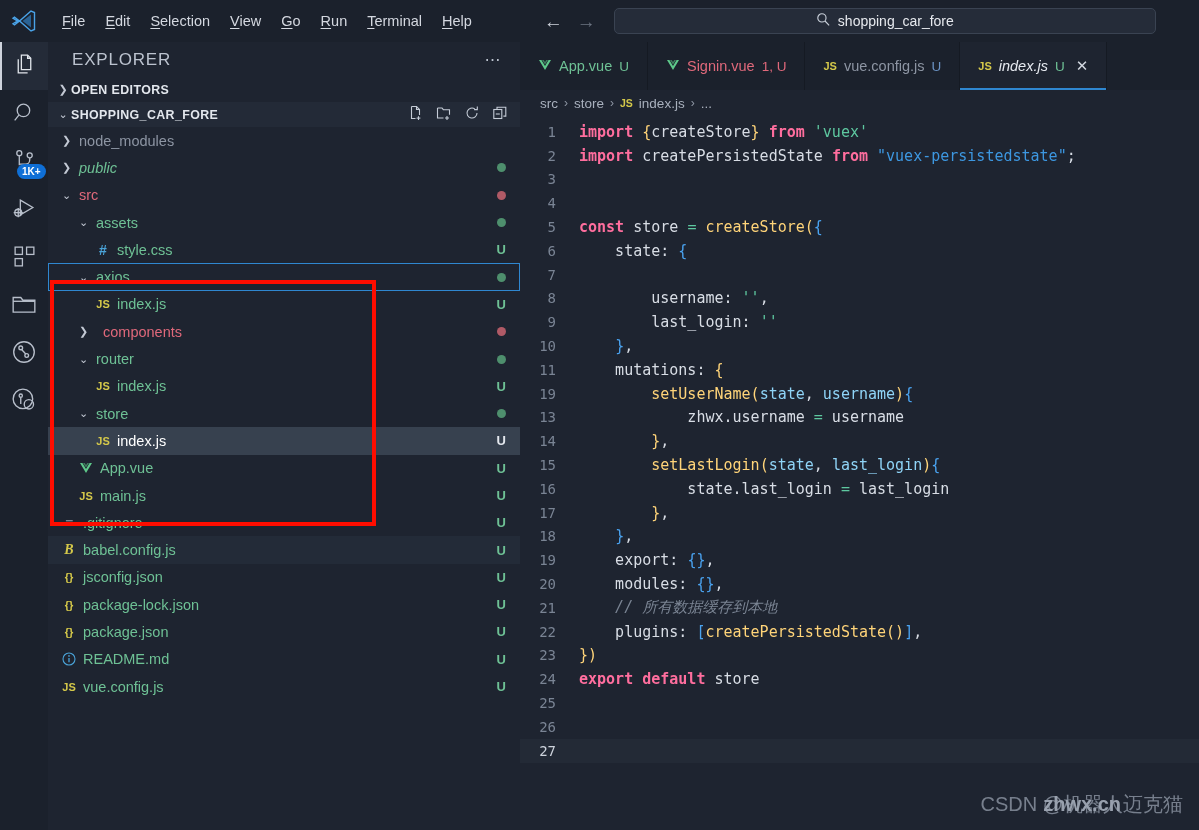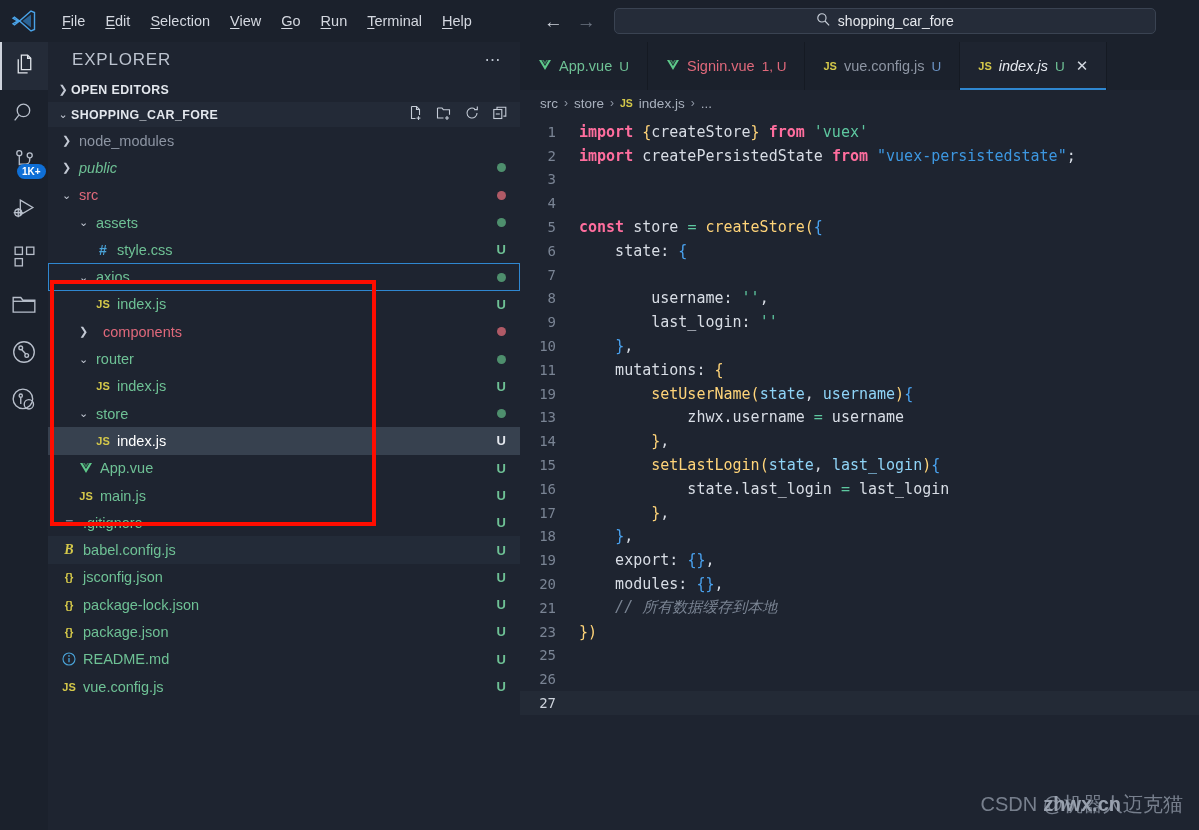--- a/index.html
+++ b/index.html
@@ -539,6 +539,7 @@
         <div class="codeline"><span class="lnum">19</span><span class="ltext"><span class="t-plain">    export</span><span class="t-plain">: </span><span class="t-brace-b">{}</span><span class="t-plain">,</span></span></div>
         <div class="codeline"><span class="lnum">20</span><span class="ltext"><span class="t-plain">    modules</span><span class="t-plain">: </span><span class="t-brace-b">{}</span><span class="t-plain">,</span></span></div>
         <div class="codeline"><span class="lnum">21</span><span class="ltext"><span class="t-cmt">    // 所有数据缓存到本地</span></span></div>
+        <div class="codeline"><span class="lnum">22</span><span class="ltext"><span class="t-plain">    plugins</span><span class="t-plain">: </span><span class="t-brace-b">[</span><span class="t-fn">createPersistedState</span><span class="t-brace">()</span><span class="t-brace-b">]</span><span class="t-plain">,</span></span></div>
         <div class="codeline"><span class="lnum">23</span><span class="ltext"><span class="t-brace">}</span><span class="t-brace">)</span></span></div>
         <div class="codeline"><span class="lnum">25</span><span class="ltext"></span></div>
         <div class="codeline"><span class="lnum">26</span><span class="ltext"></span></div>

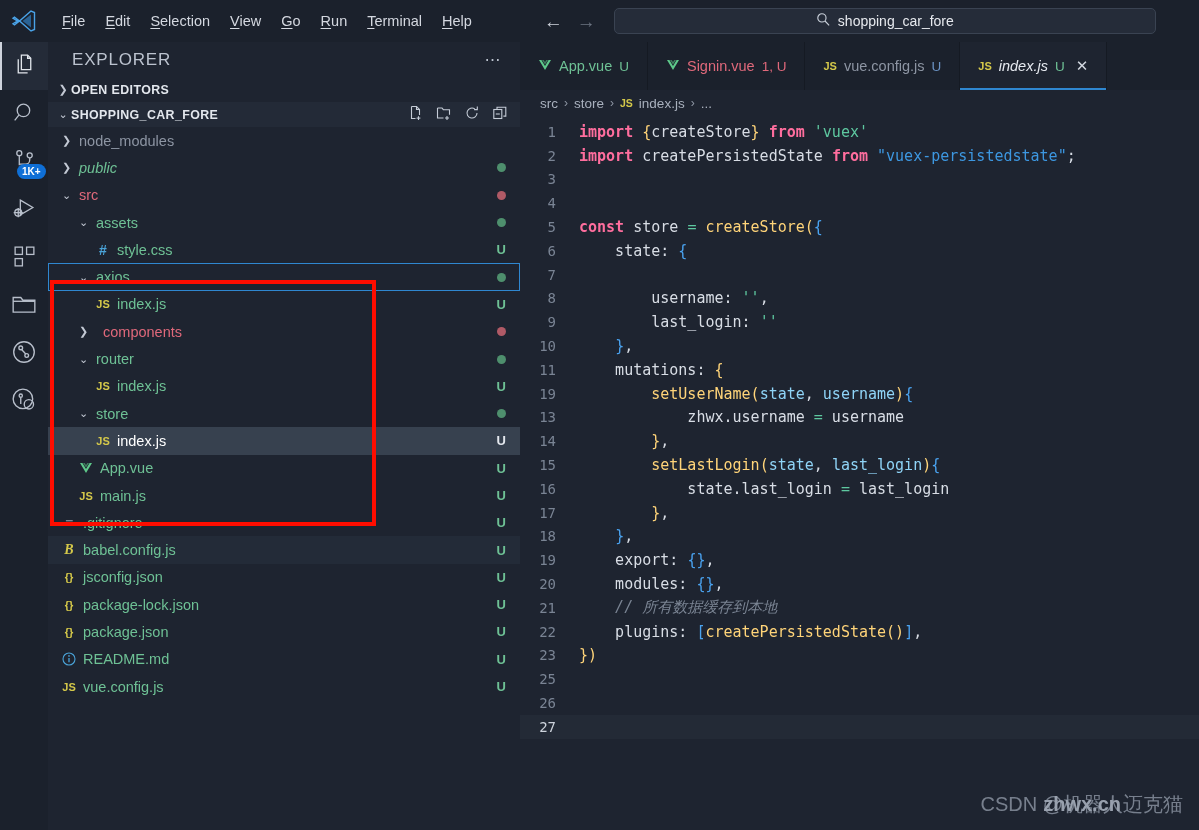--- a/index.html
+++ b/index.html
@@ -541,6 +541,7 @@
         <div class="codeline"><span class="lnum">21</span><span class="ltext"><span class="t-cmt">    // 所有数据缓存到本地</span></span></div>
         <div class="codeline"><span class="lnum">22</span><span class="ltext"><span class="t-plain">    plugins</span><span class="t-plain">: </span><span class="t-brace-b">[</span><span class="t-fn">createPersistedState</span><span class="t-brace">()</span><span class="t-brace-b">]</span><span class="t-plain">,</span></span></div>
         <div class="codeline"><span class="lnum">23</span><span class="ltext"><span class="t-brace">}</span><span class="t-brace">)</span></span></div>
+        <div class="codeline"><span class="lnum">24</span><span class="ltext"><span class="t-kw">export</span><span class="t-plain"> </span><span class="t-kw">default</span><span class="t-plain"> store</span></span></div>
         <div class="codeline"><span class="lnum">25</span><span class="ltext"></span></div>
         <div class="codeline"><span class="lnum">26</span><span class="ltext"></span></div>
         <div class="codeline active-line"><span class="lnum cur">27</span><span class="ltext"></span></div>

